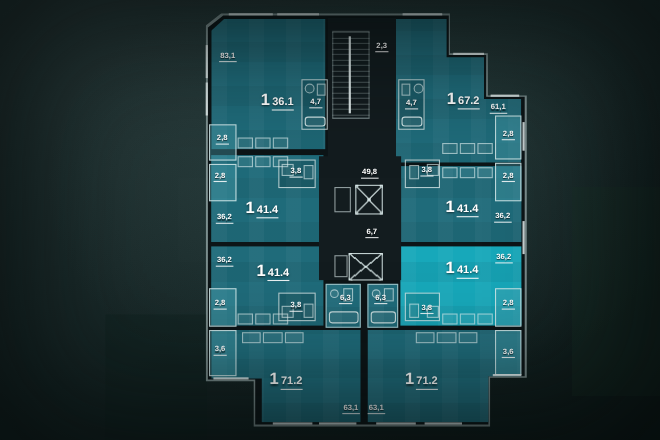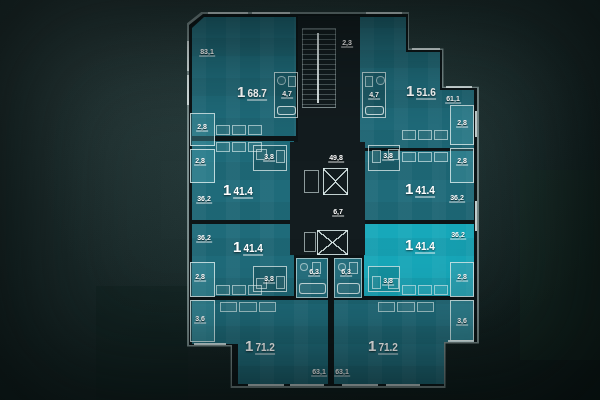--- a/index.html
+++ b/index.html
@@ -204,7 +204,7 @@
 
     <div class="apt-label" style="left:66px;top:81px;">
       <span class="rooms">1</span>
-      <span class="area">68.7</span>
+      <span class="area">36.1</span>
     </div>
     <div class="apt-label" style="left:235px;top:80px;">
       <span class="rooms">1</span>

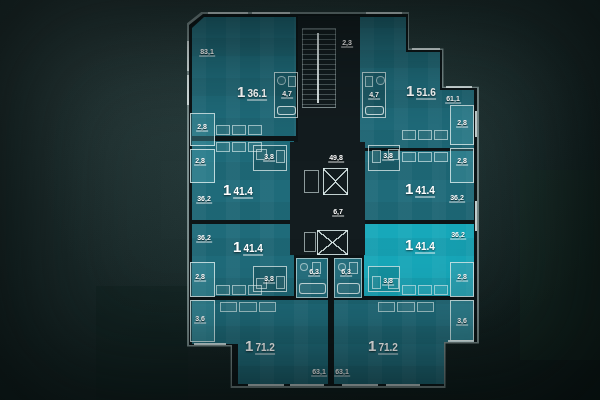--- a/index.html
+++ b/index.html
@@ -208,7 +208,7 @@
     </div>
     <div class="apt-label" style="left:235px;top:80px;">
       <span class="rooms">1</span>
-      <span class="area">51.6</span>
+      <span class="area">67.2</span>
     </div>
     <div class="apt-label" style="left:52px;top:179px;">
       <span class="rooms">1</span>

